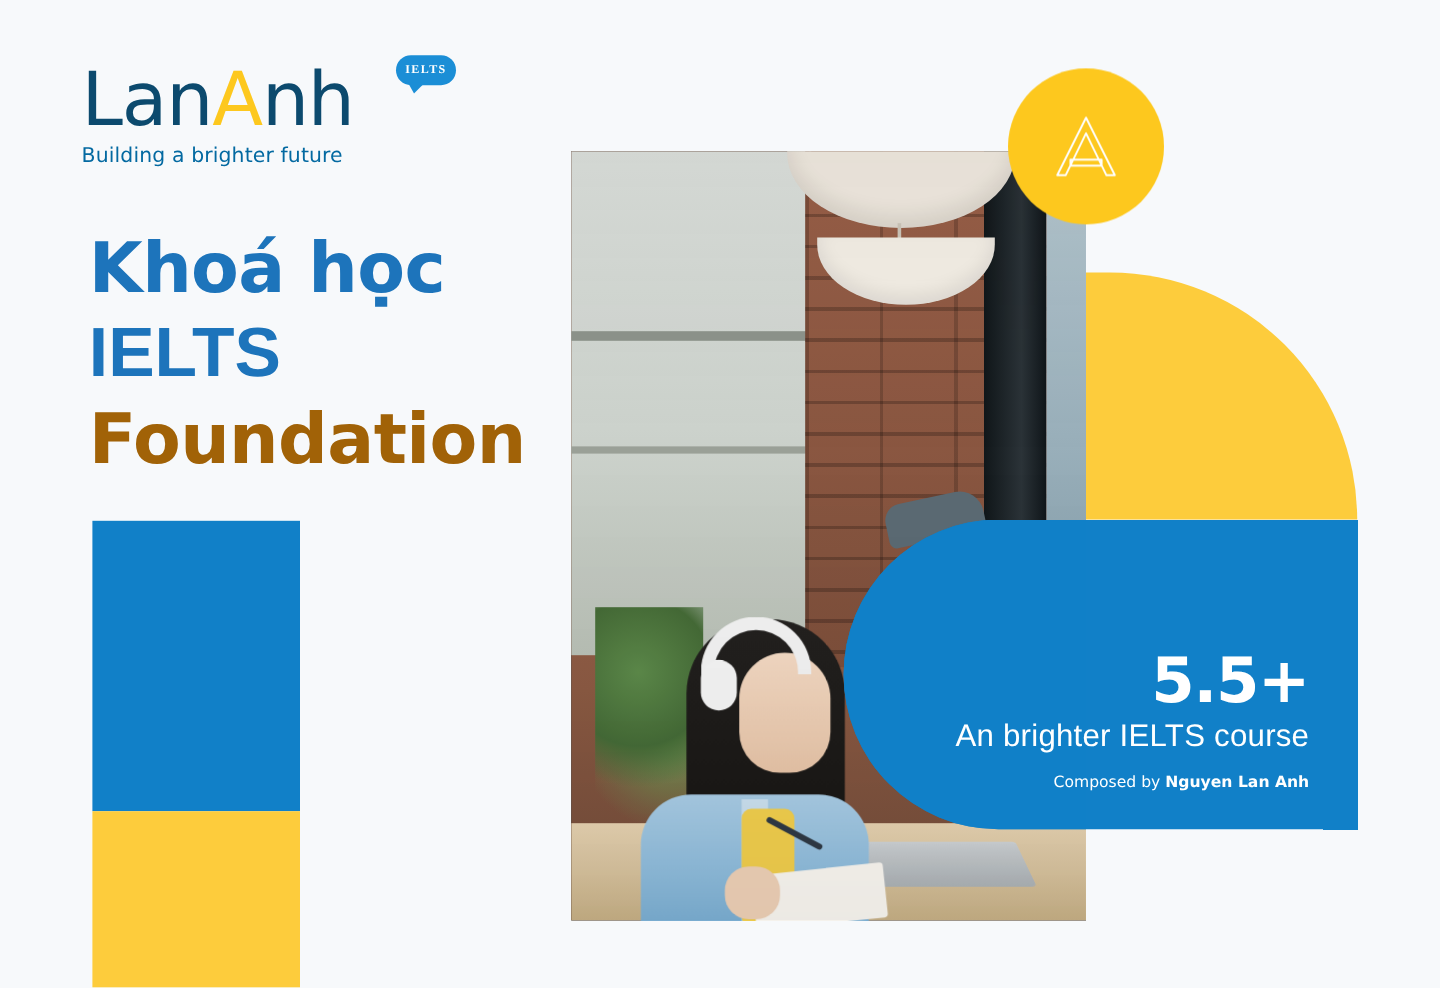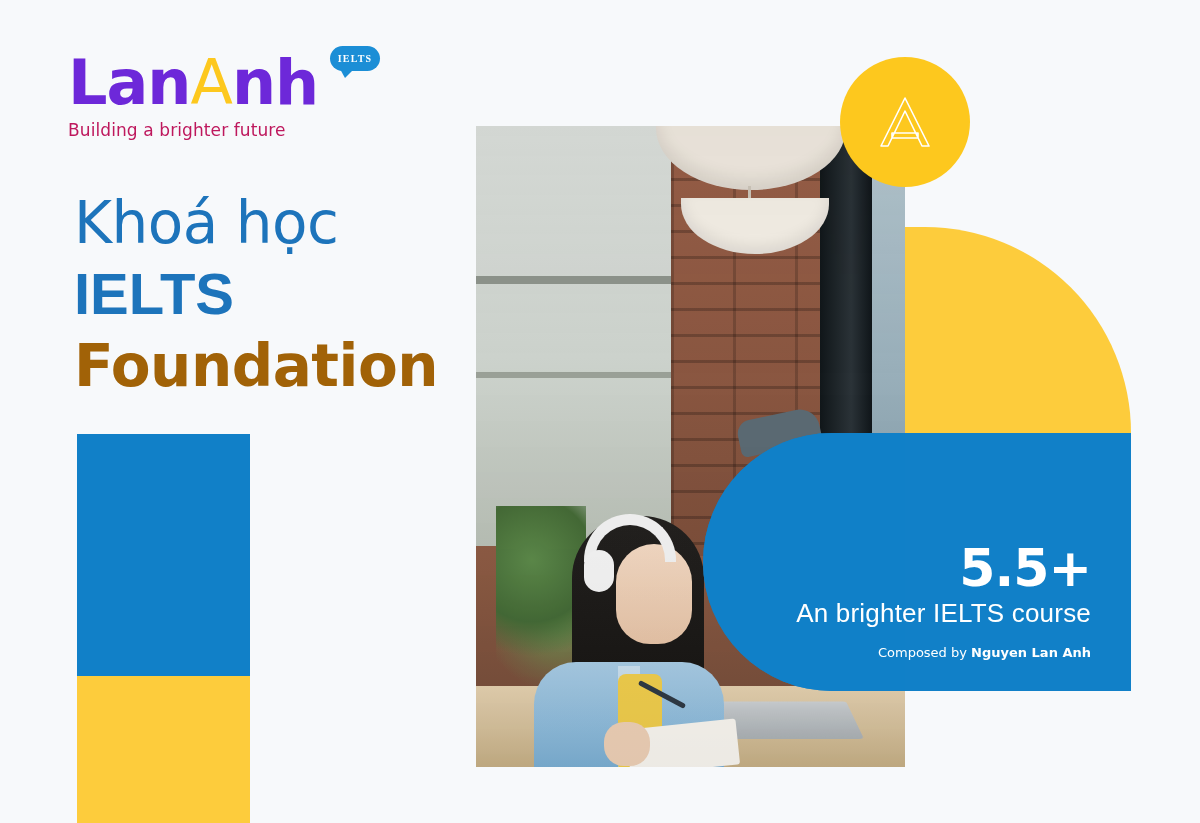--- a/index.html
+++ b/index.html
@@ -40,9 +40,9 @@
     height: 64px;
   }
   .logo-lan, .logo-nh {
-    color: #6d28d9;
-    font-family: "DejaVu Sans", sans-serif;
-    font-weight: 700;
+    color: #0c4a6e;
+    font-family: "DejaVu Sans", sans-serif;
+    font-weight: 400;
   }
   .logo-a {
     color: #fdc81e;

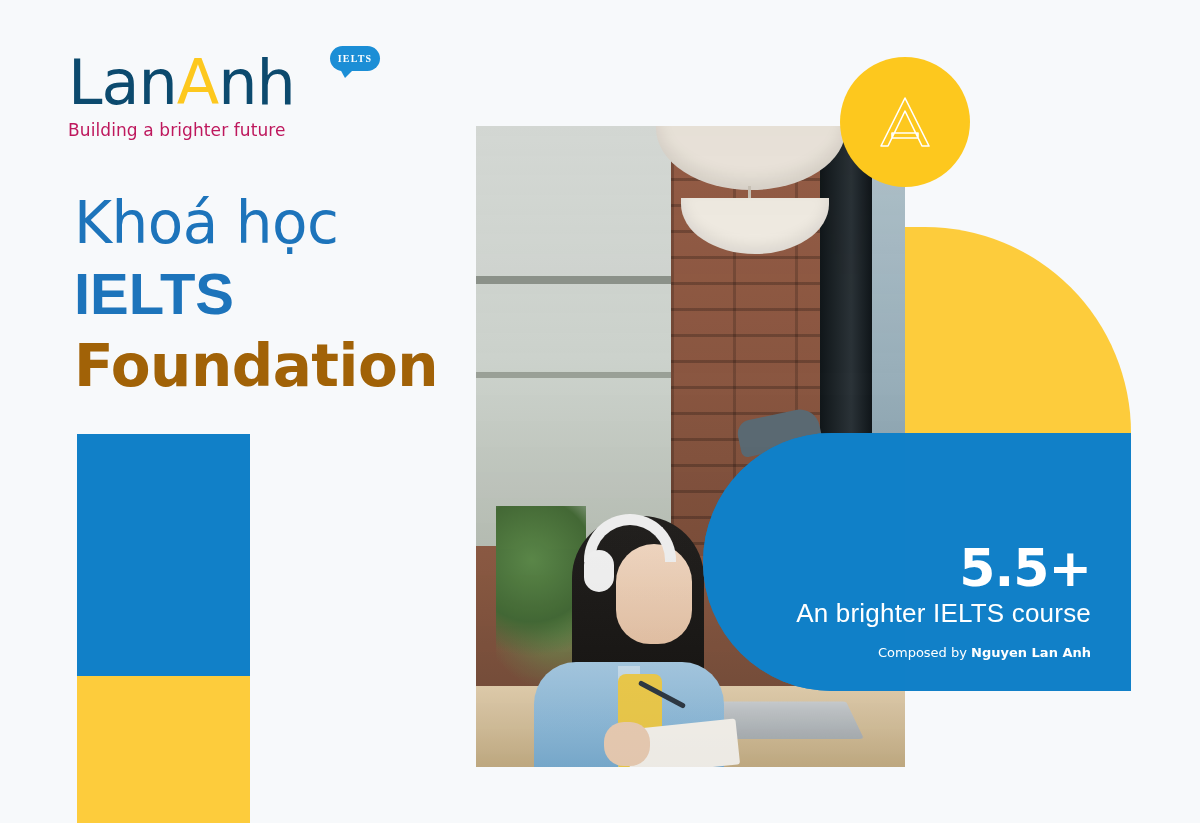--- a/index.html
+++ b/index.html
@@ -80,7 +80,7 @@
   #logo-tagline {
     margin-top: 4px;
     font-size: 17px;
-    color: #be185d;
+    color: #0369a1;
     letter-spacing: 0.1px;
     font-family: "DejaVu Sans", sans-serif;
     white-space: nowrap;

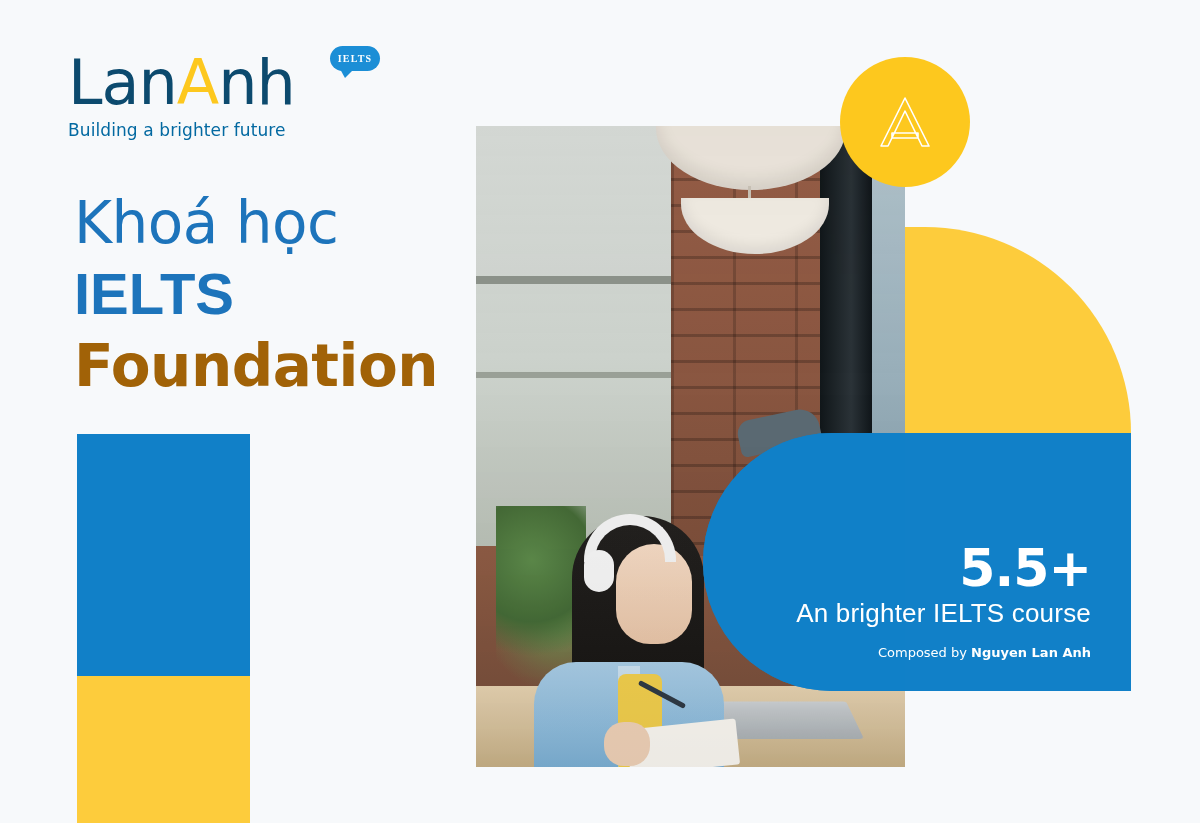--- a/index.html
+++ b/index.html
@@ -97,7 +97,7 @@
   #headline-line1 {
     font-size: 58px;
     line-height: 70px;
-    font-weight: 400;
+    font-weight: 700;
     font-family: "DejaVu Sans", sans-serif;
     letter-spacing: -0.5px;
     color: #1d74bb;

